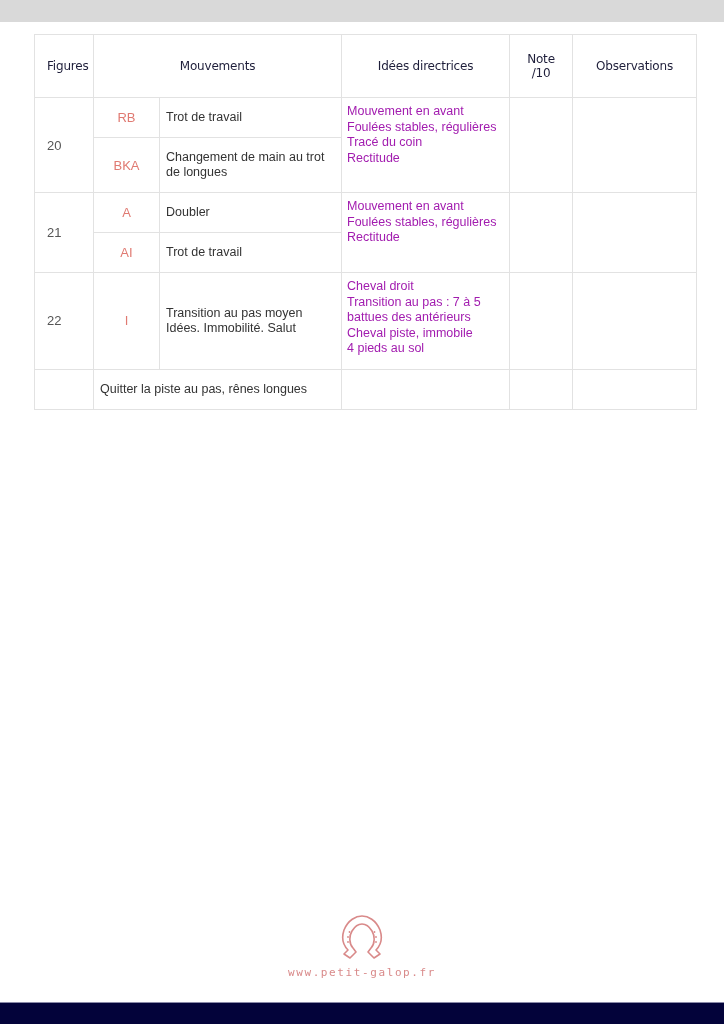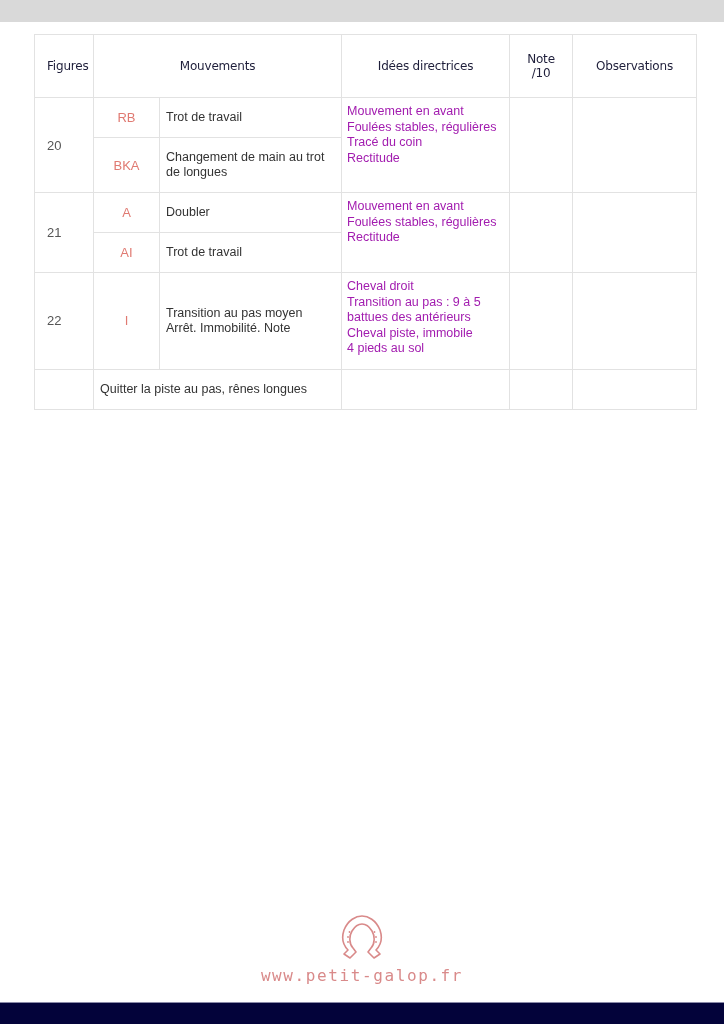--- a/index.html
+++ b/index.html
@@ -133,7 +133,7 @@
       </td>
       <td class="c-idea">
         <span class="line">Cheval droit</span>
-        <span class="line">Transition au pas : 9 à 5</span>
+        <span class="line">Transition au pas : 7 à 5</span>
         <span class="line">battues des antérieurs</span>
         <span class="line">Cheval piste, immobile</span>
         <span class="line">4 pieds au sol</span>

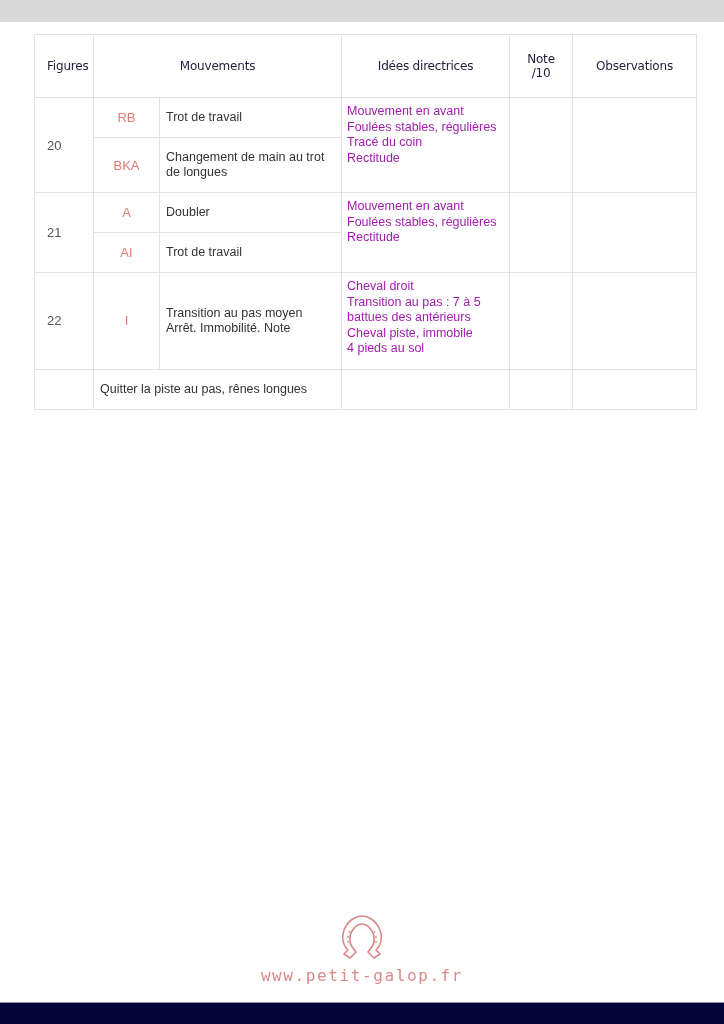--- a/index.html
+++ b/index.html
@@ -129,7 +129,7 @@
       <td class="c-code">I</td>
       <td class="c-mv">
         <span class="line">Transition au pas moyen</span>
-        <span class="line">Arrêt. Immobilité. Note</span>
+        <span class="line">Idées. Immobilité. Salut</span>
       </td>
       <td class="c-idea">
         <span class="line">Cheval droit</span>

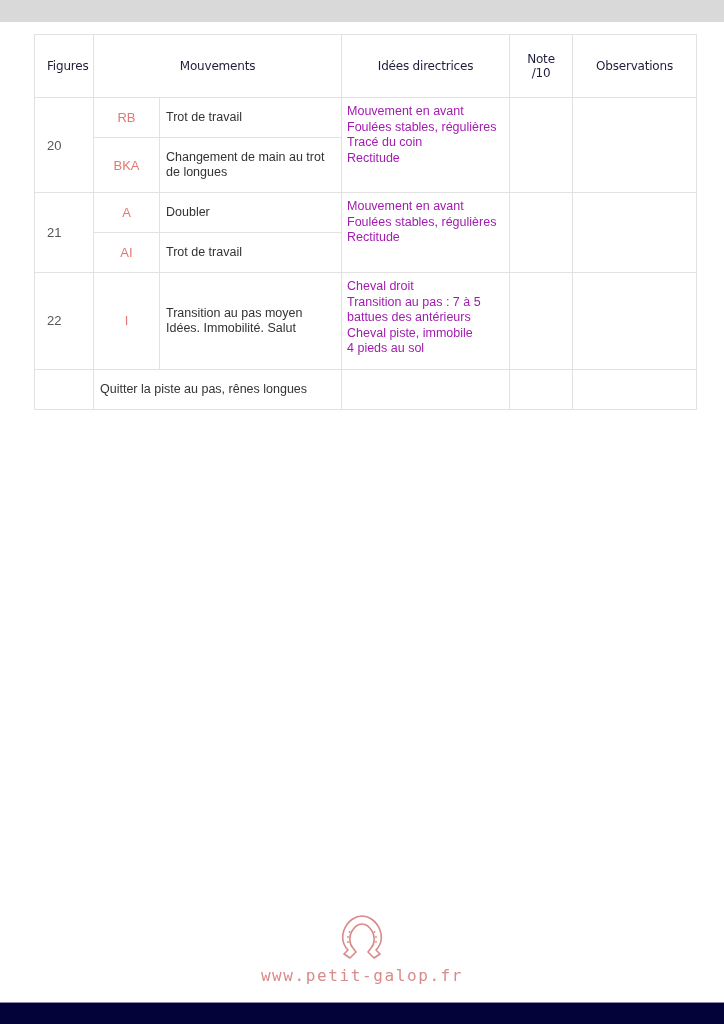--- a/index.html
+++ b/index.html
@@ -46,7 +46,7 @@
     .footer-url {
       position: absolute; left: 0; top: 966px; width: 724px; text-align: center;
       font-family: "DejaVu Sans Mono", monospace;
-      font-size: 16px; letter-spacing: 1.6px;
+      font-size: 11px; letter-spacing: 1.6px;
       color: #d98a8a;
     }
     .bottom-bar {

